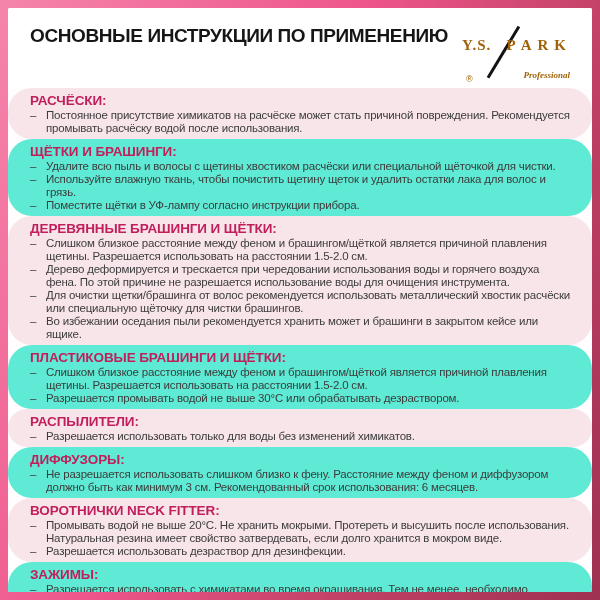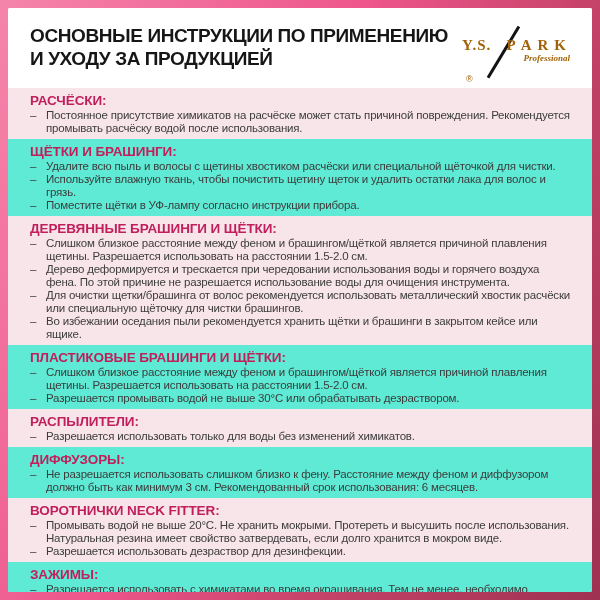--- a/index.html
+++ b/index.html
@@ -61,7 +61,6 @@
     <div class="header">
       <h1 class="title">
         <span>ОСНОВНЫЕ ИНСТРУКЦИИ ПО ПРИМЕНЕНИЮ</span>
-        <span>И УХОДУ ЗА ПРОДУКЦИЕЙ</span>
       </h1>
       <div class="logo">
         <span class="ys">Y.S.</span>

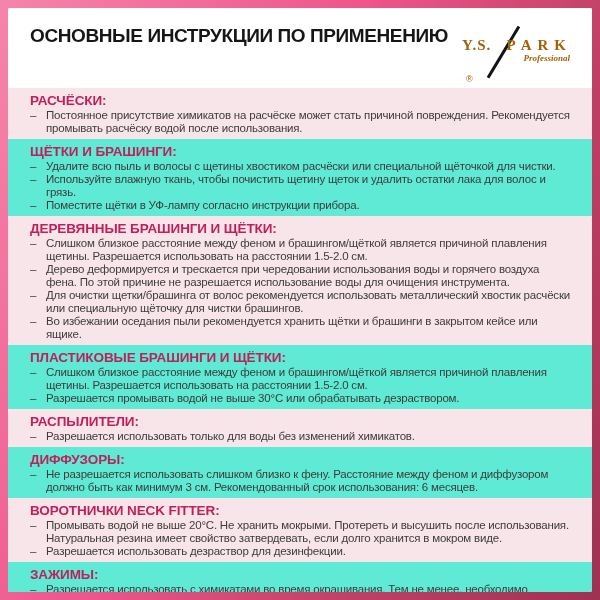--- a/index.html
+++ b/index.html
@@ -38,7 +38,7 @@
     position:absolute;left:42px;top:-4px;width:2.5px;height:60px;
     background:#141414;transform:rotate(31deg);transform-origin:center;
   }
-  .logo .prof{position:absolute;right:2px;bottom:19px;font-size:9px;font-weight:700;font-style:italic;}
+  .logo .prof{position:absolute;right:2px;bottom:2px;font-size:9px;font-weight:700;font-style:italic;}
   .logo .reg{position:absolute;left:6px;bottom:-2px;font-size:9px;font-family:"Liberation Sans",sans-serif;}
   
   .sec{box-sizing:border-box;padding:4.5px 20px 4.5px 22px;flex:0 0 auto;}

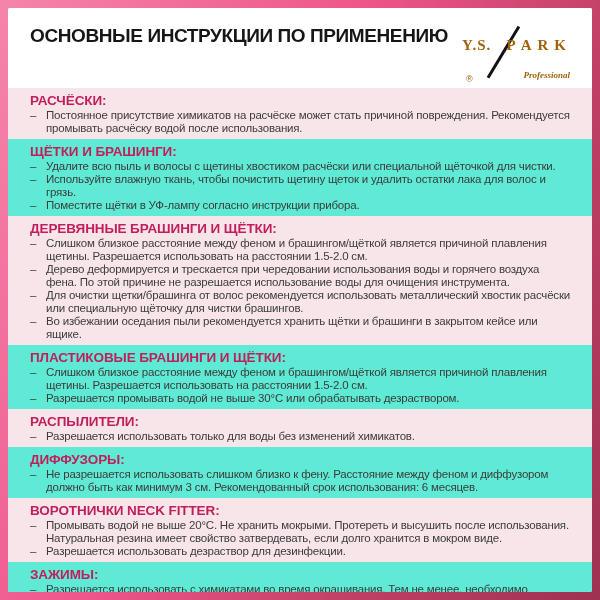--- a/index.html
+++ b/index.html
@@ -41,7 +41,7 @@
   .logo .prof{position:absolute;right:2px;bottom:2px;font-size:9px;font-weight:700;font-style:italic;}
   .logo .reg{position:absolute;left:6px;bottom:-2px;font-size:9px;font-family:"Liberation Sans",sans-serif;}
   
-  .sec{box-sizing:border-box;padding:4.5px 20px 4.5px 22px;flex:0 0 auto;}
+  .sec{box-sizing:border-box;padding:4.5px 20px 4.5px 22px;flex:0 0 auto;border-radius:24px;}
   .sec.pink{background:#f8e5ea;}
   .sec.white{background:#5eead4;}
   .sec h2{

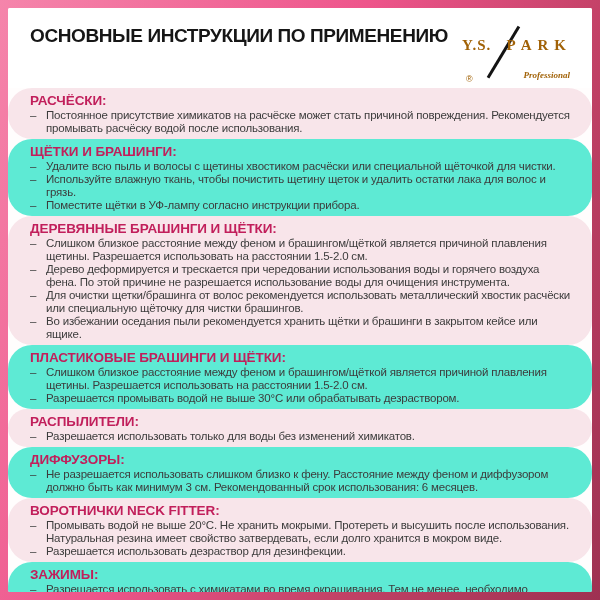--- a/index.html
+++ b/index.html
@@ -111,7 +111,7 @@
       </div>
       <div class="bullet">
         <span class="dash">–</span>
-        <span class="btxt">Во избежании оседания пыли рекомендуется хранить щётки и брашинги в закрытом кейсе или ящике.</span>
+        <span class="btxt">Во избежании оседания пыли рекомендуется хранить может и брашинги в закрытом кейсе или ящике.</span>
       </div>
     </div>
 

